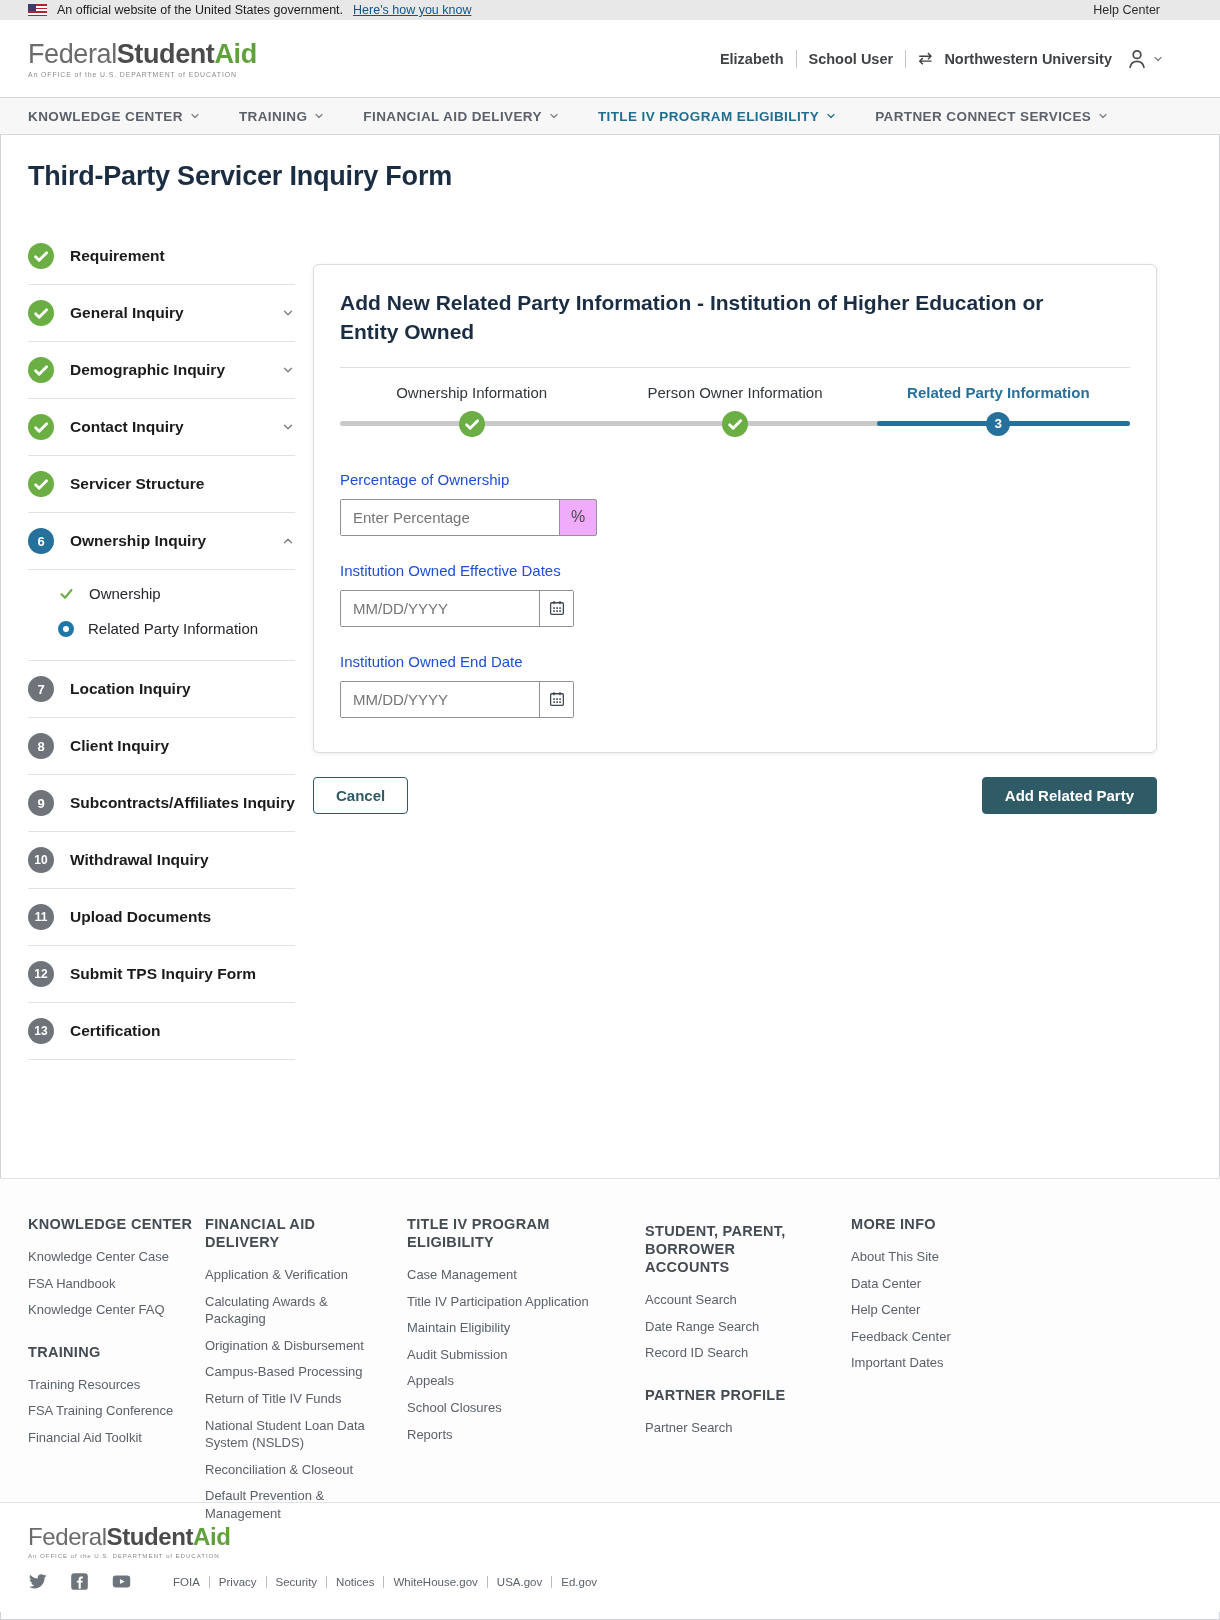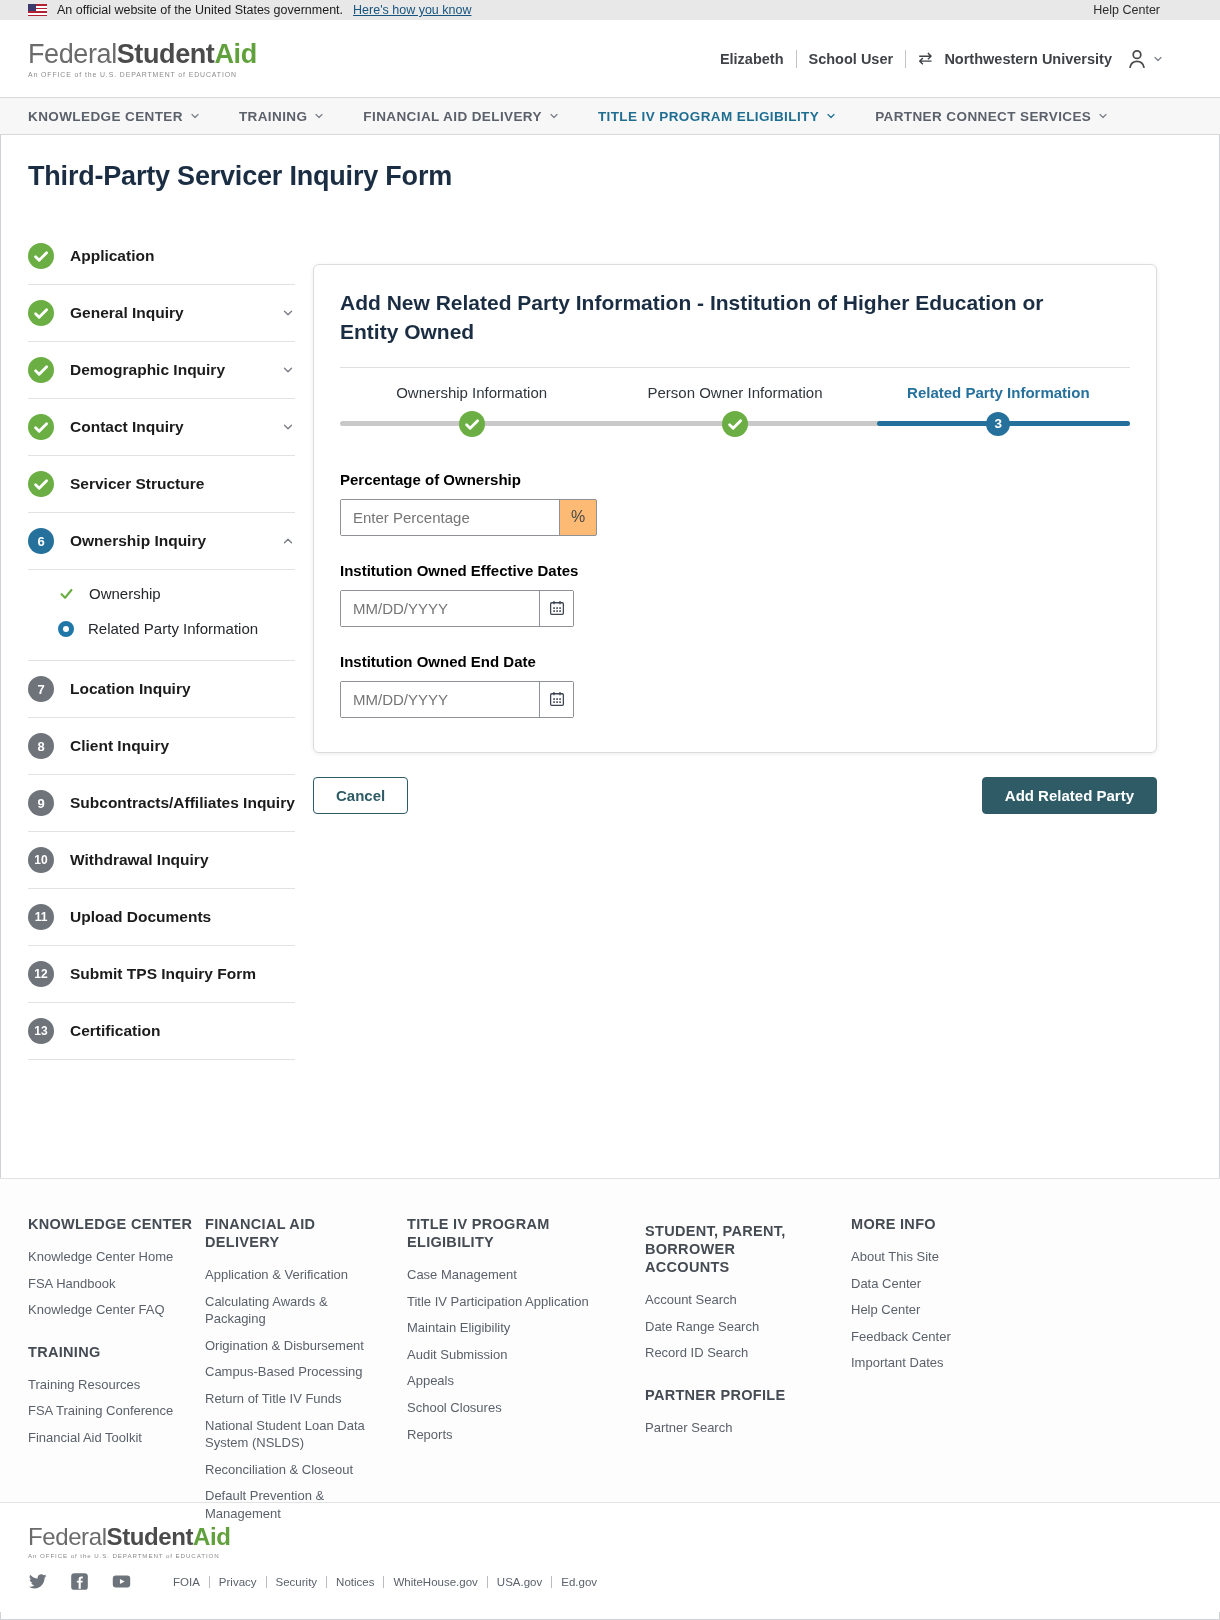--- a/index.html
+++ b/index.html
@@ -218,7 +218,7 @@
                 <path class="check-path" d="M7 12.6l3.3 3.3L17.2 9"></path>
               </svg>
             </span>
-          <span class="side-label">Application</span>
+          <span class="side-label">Requirement</span>
         </div>
         <div class="side-divider"></div>
 

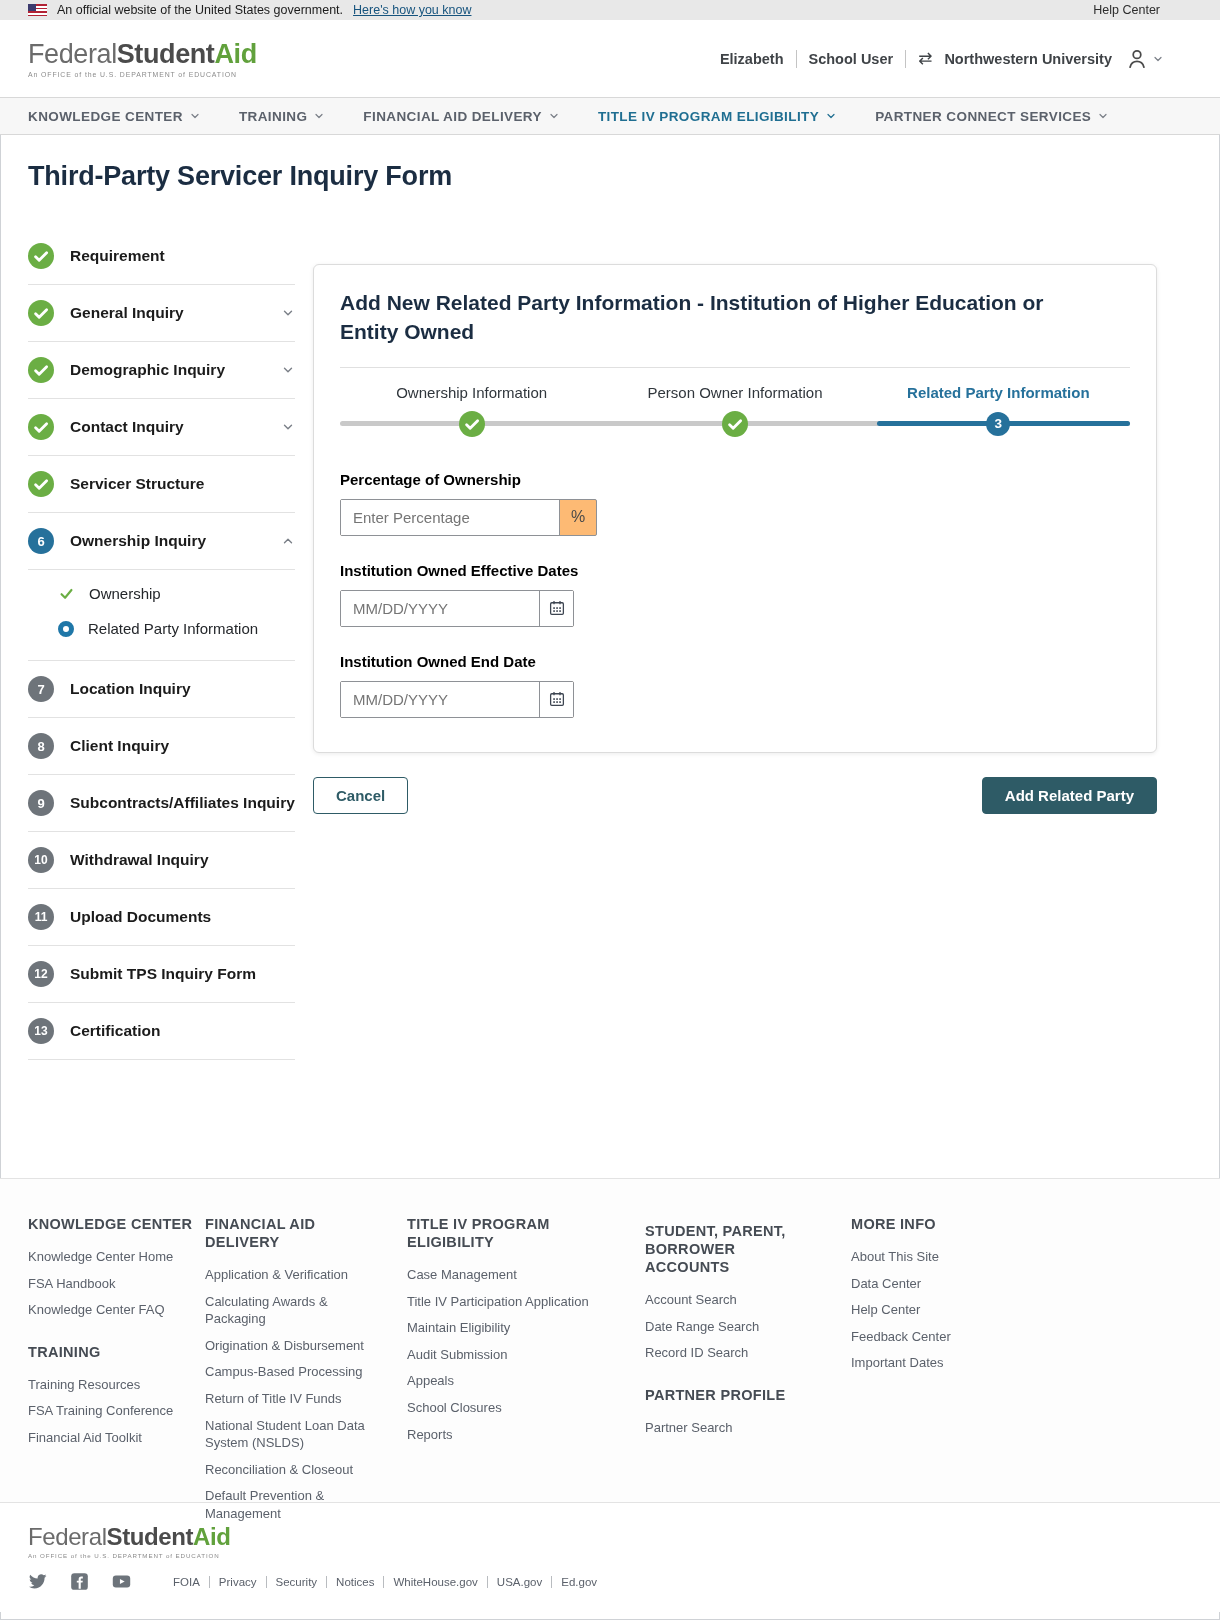--- a/index.html
+++ b/index.html
@@ -90,7 +90,7 @@
 
   
   .field { margin-bottom:26px; }
-  .field label { display:block; font-size:15px; font-weight:700; color:#000000; margin-bottom:11px; }
+  .field label { display:block; font-size:15px; font-weight:400; color:#1d4ed8; margin-bottom:11px; }
   .input-group { display:flex; align-items:stretch; border:1px solid #8e9196; border-radius:2px; background:#fdba74; width:fit-content; }
   .input-group input { border:none; outline:none; font-family:"Liberation Sans",sans-serif; font-size:15px;
                        color:#2b2b2b; padding:0 12px; height:35px; }

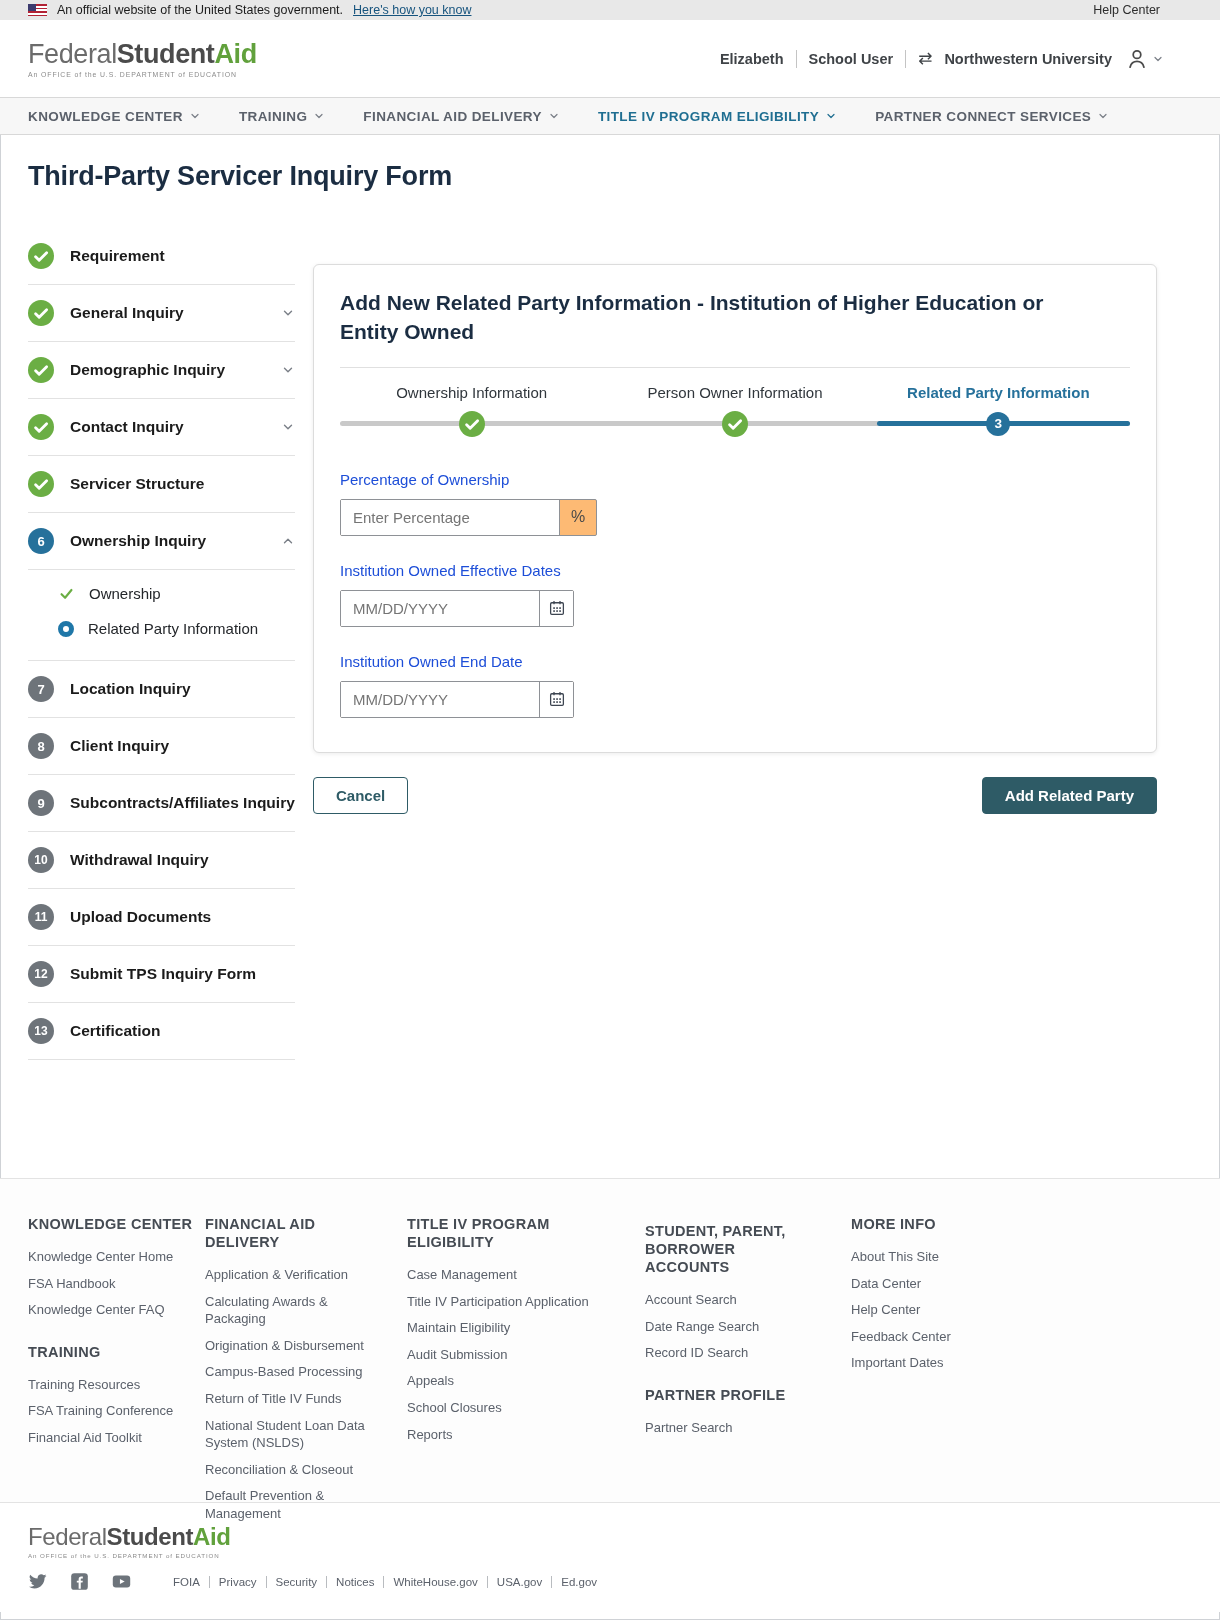--- a/index.html
+++ b/index.html
@@ -91,7 +91,7 @@
   
   .field { margin-bottom:26px; }
   .field label { display:block; font-size:15px; font-weight:400; color:#1d4ed8; margin-bottom:11px; }
-  .input-group { display:flex; align-items:stretch; border:1px solid #8e9196; border-radius:2px; background:#fdba74; width:fit-content; }
+  .input-group { display:flex; align-items:stretch; border:1px solid #8e9196; border-radius:2px; background:#f0abfc; width:fit-content; }
   .input-group input { border:none; outline:none; font-family:"Liberation Sans",sans-serif; font-size:15px;
                        color:#2b2b2b; padding:0 12px; height:35px; }
   .input-group input::placeholder { color:#757575; }

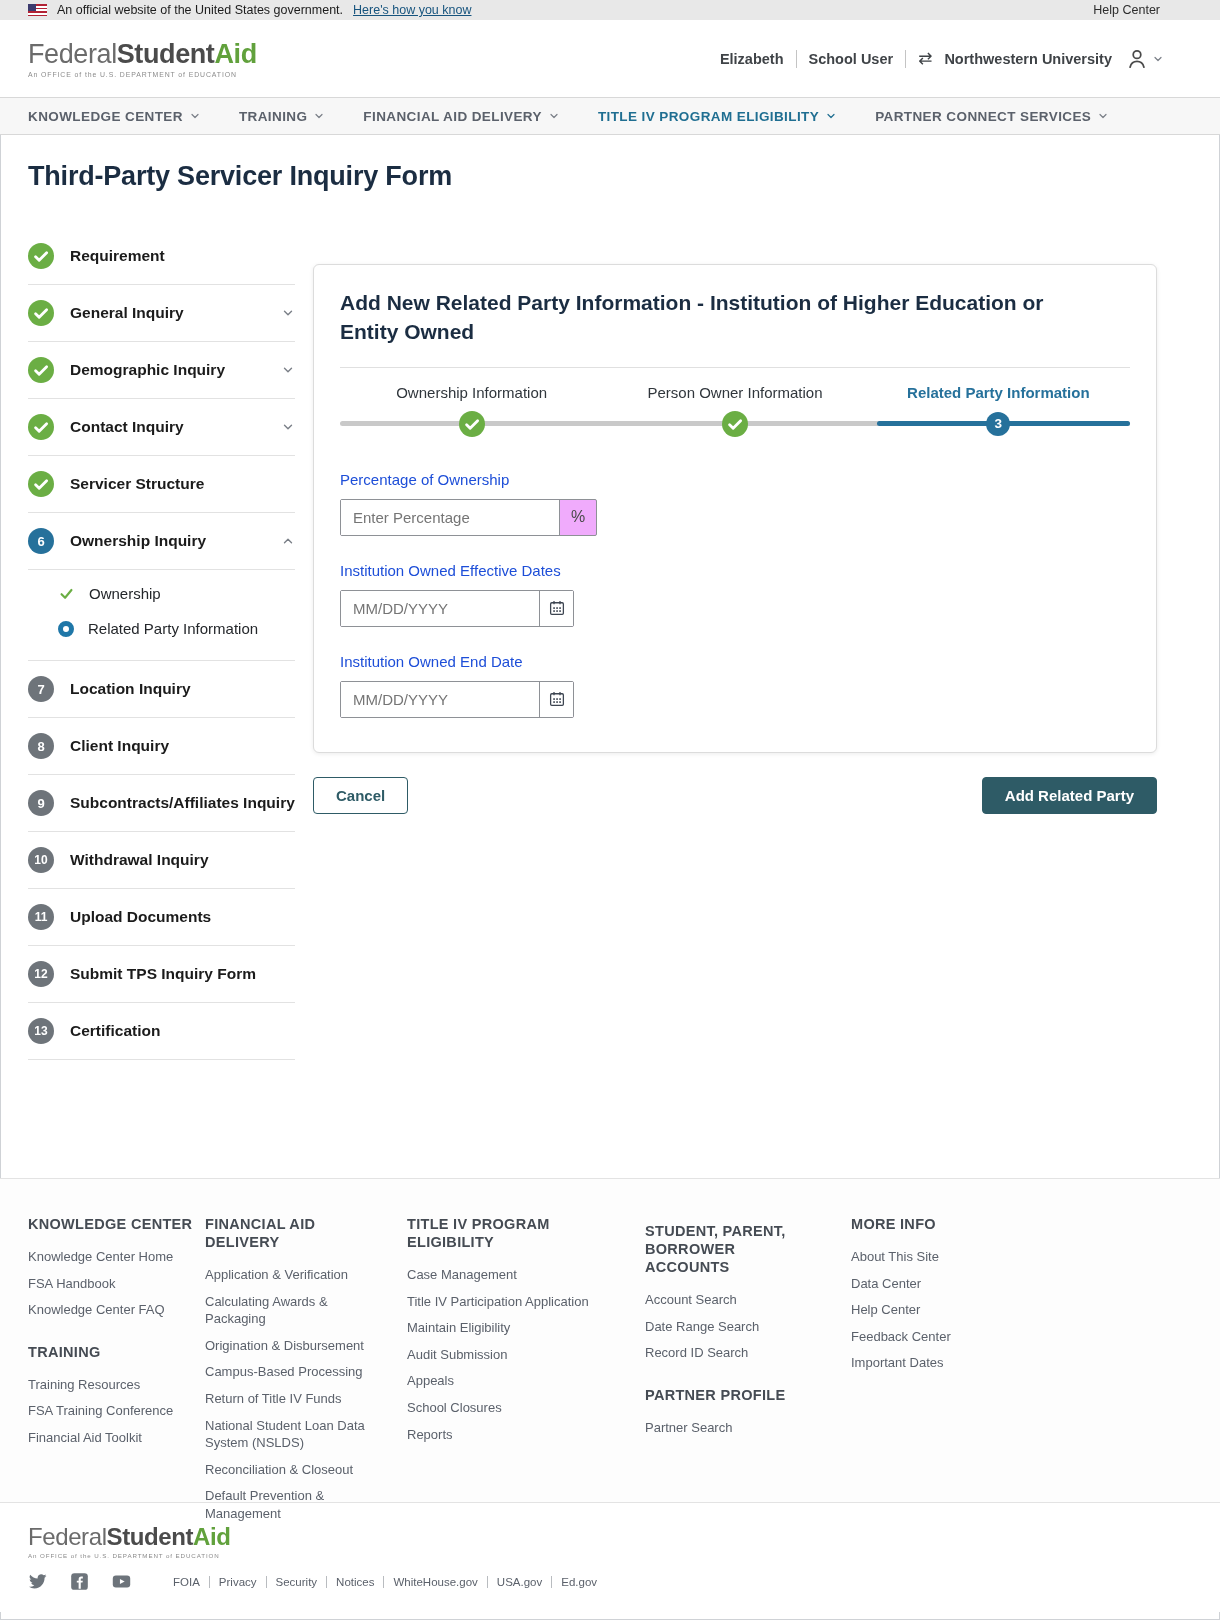--- a/index.html
+++ b/index.html
@@ -432,7 +432,7 @@
   <div class="footer-links">
     <div class="f-col-0">
       <div class="f-heading">KNOWLEDGE CENTER</div>
-      <div class="f-link">Knowledge Center Home</div>
+      <div class="f-link">Knowledge Center Case</div>
       <div class="f-link">FSA Handbook</div>
       <div class="f-link">Knowledge Center FAQ</div>
       <div class="f-heading gap-top">TRAINING</div>

